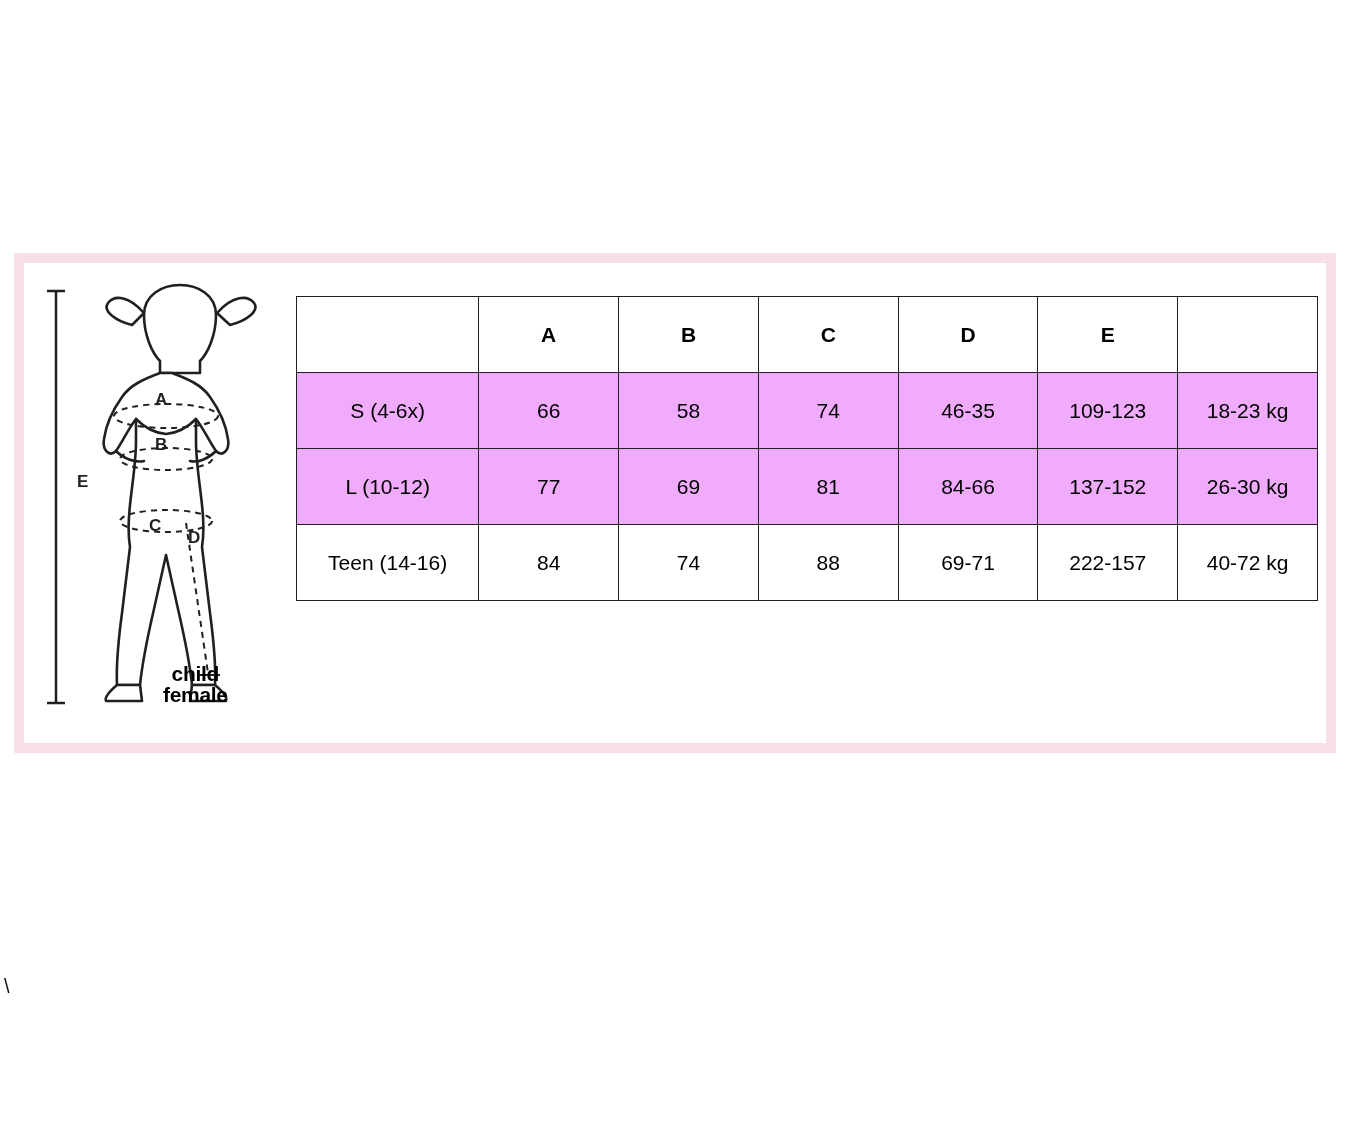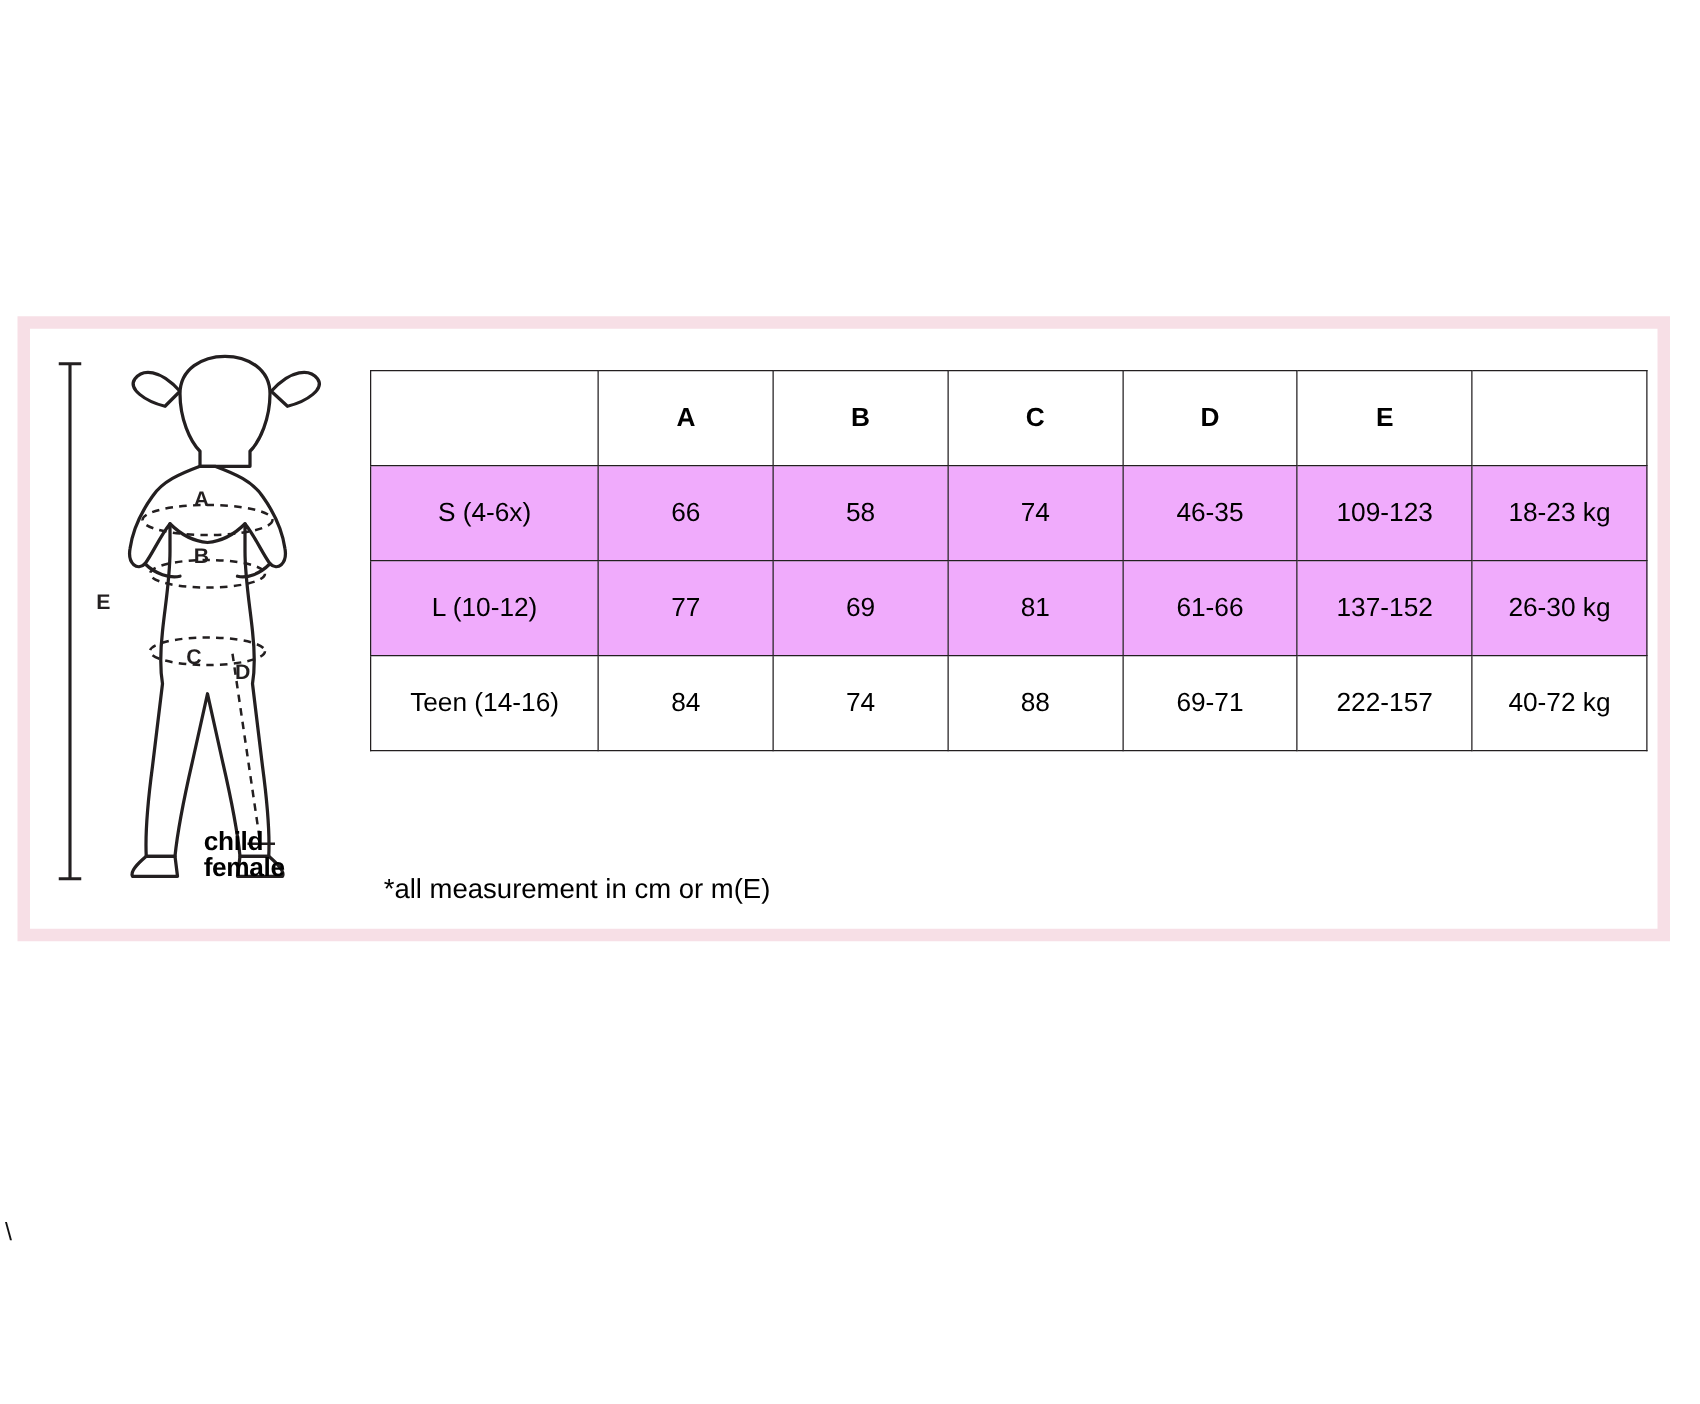--- a/index.html
+++ b/index.html
@@ -221,7 +221,7 @@
             <td>77</td>
             <td>69</td>
             <td>81</td>
-            <td>61-66</td>
+            <td>84-66</td>
             <td>137-152</td>
             <td>26-30 kg</td>
           </tr>

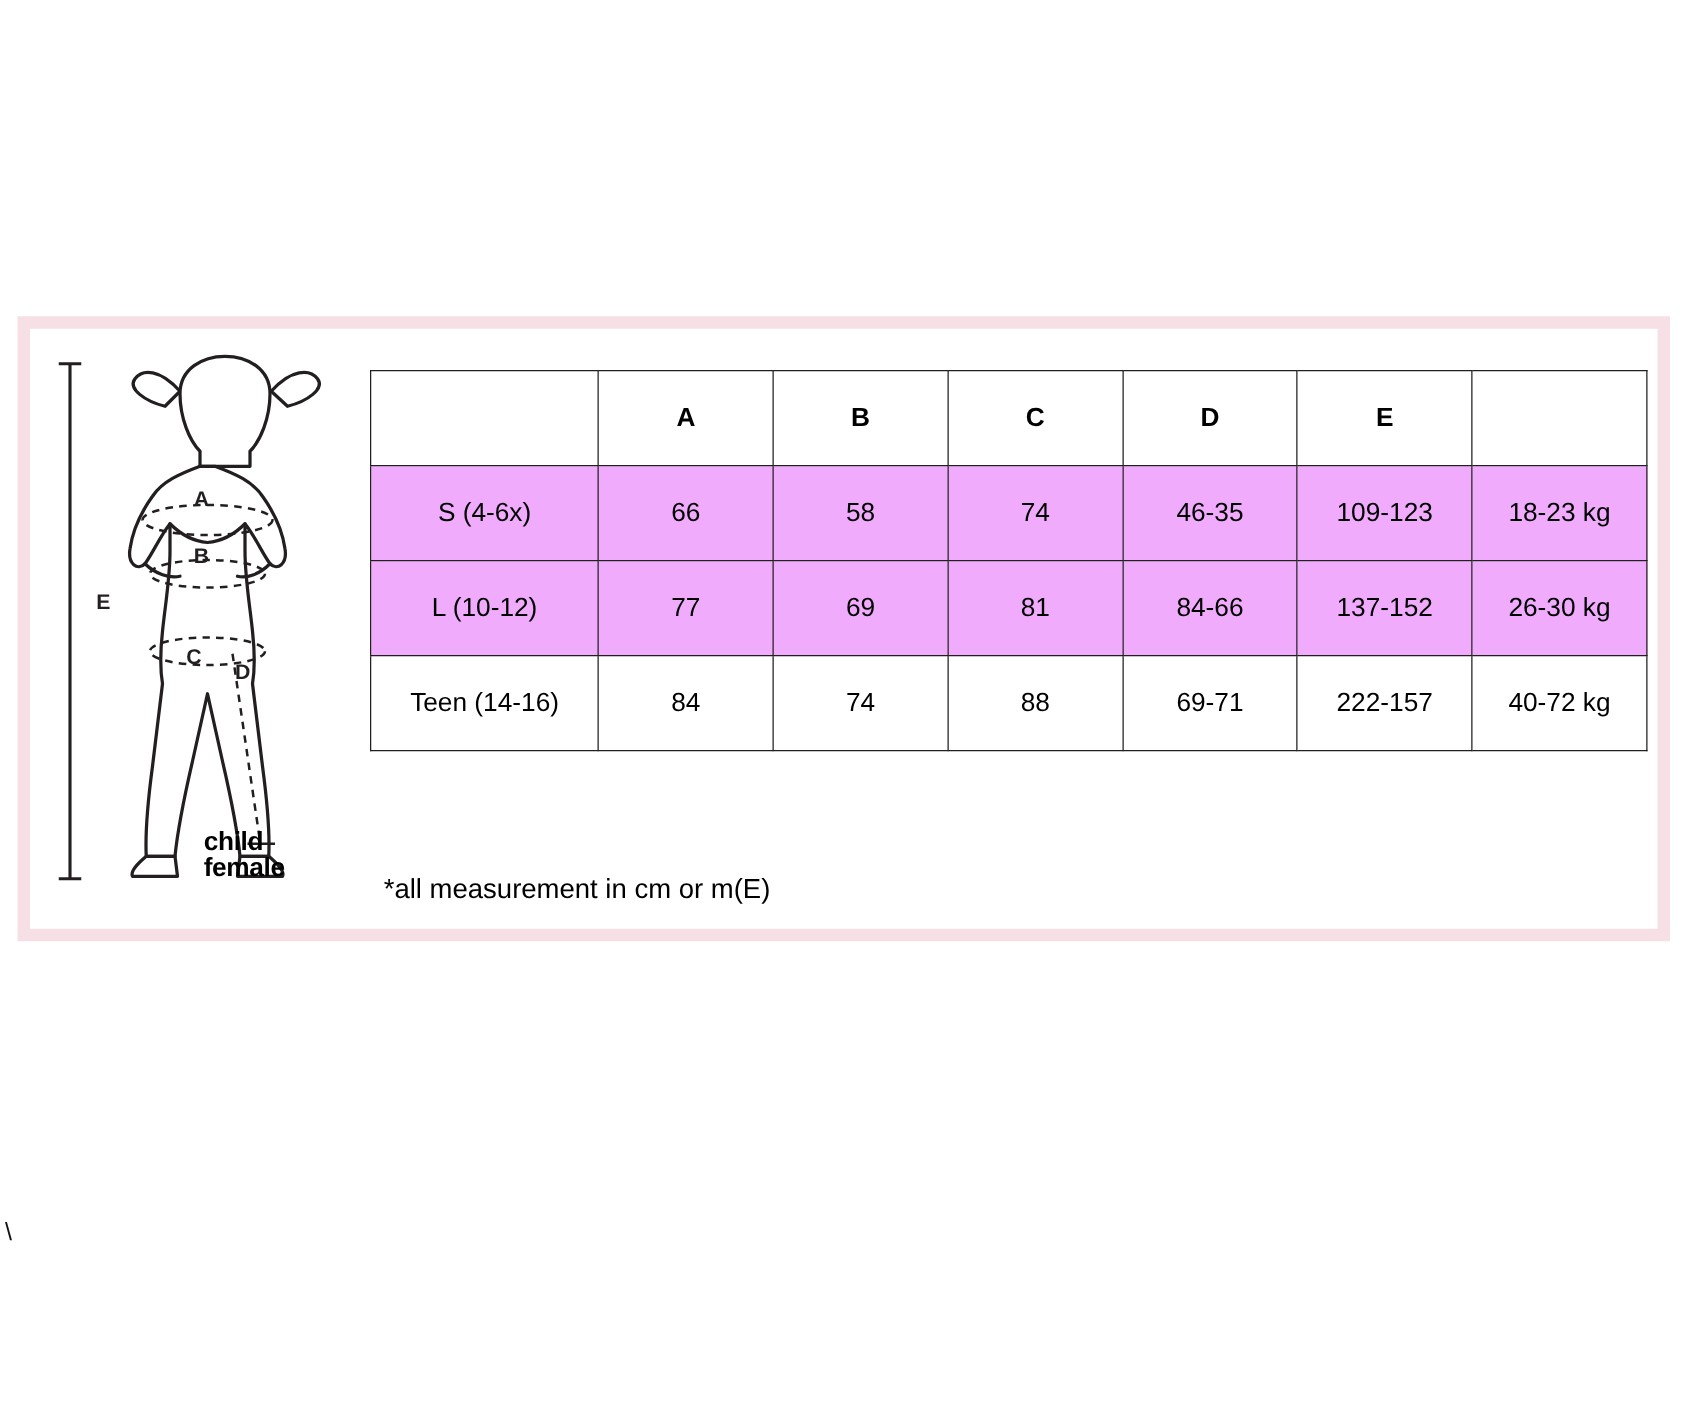--- a/index.html
+++ b/index.html
@@ -53,6 +53,7 @@
     font-weight: bold;
     line-height: 1.0;
     letter-spacing: -0.3px;
+    text-align: center;
   }
 
   

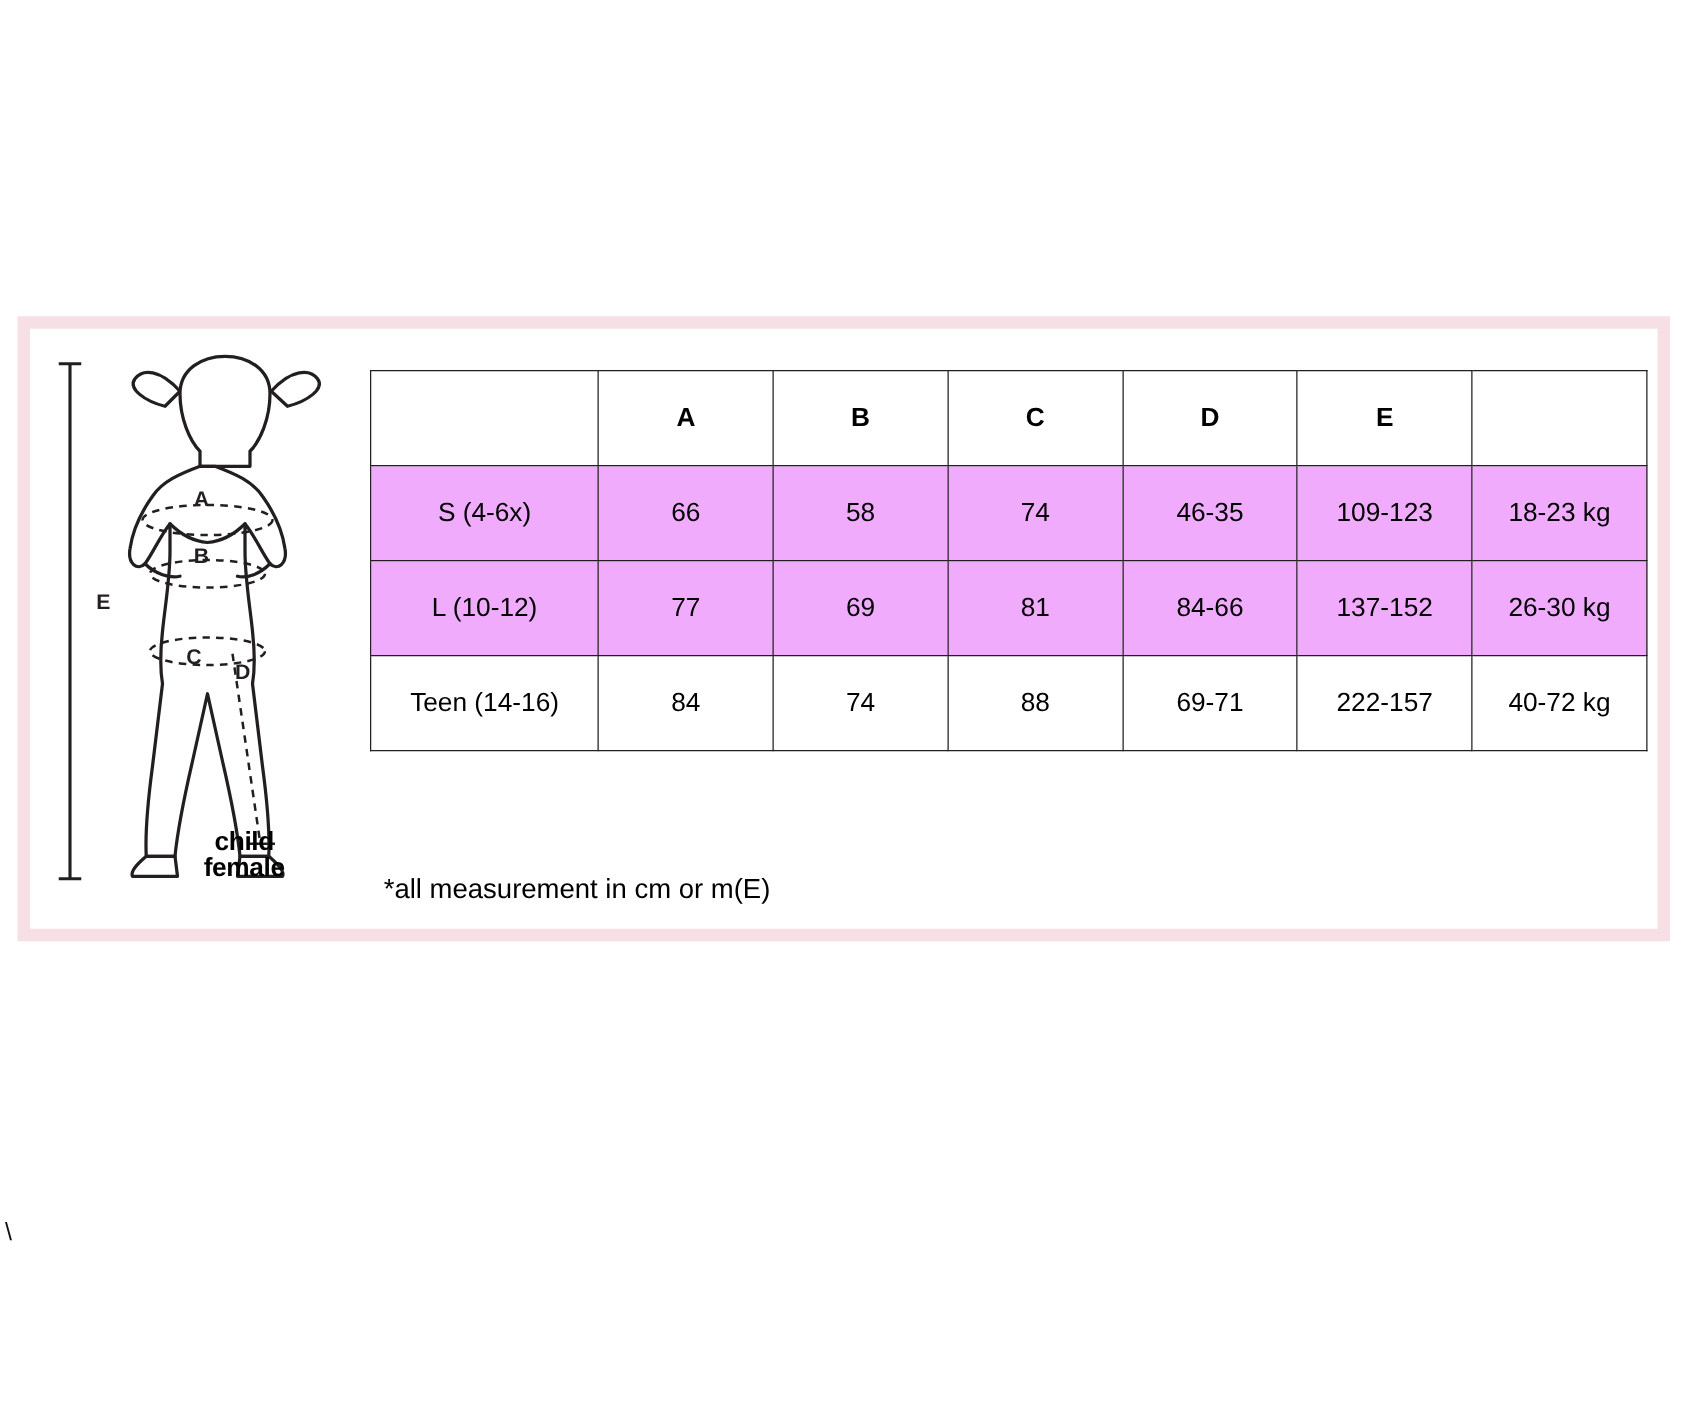--- a/index.html
+++ b/index.html
@@ -239,7 +239,6 @@
       </table>
     </div>
 
-    <div class="footnote">*all measurement in cm or m(E)</div>
 
   </div>
 </div>

